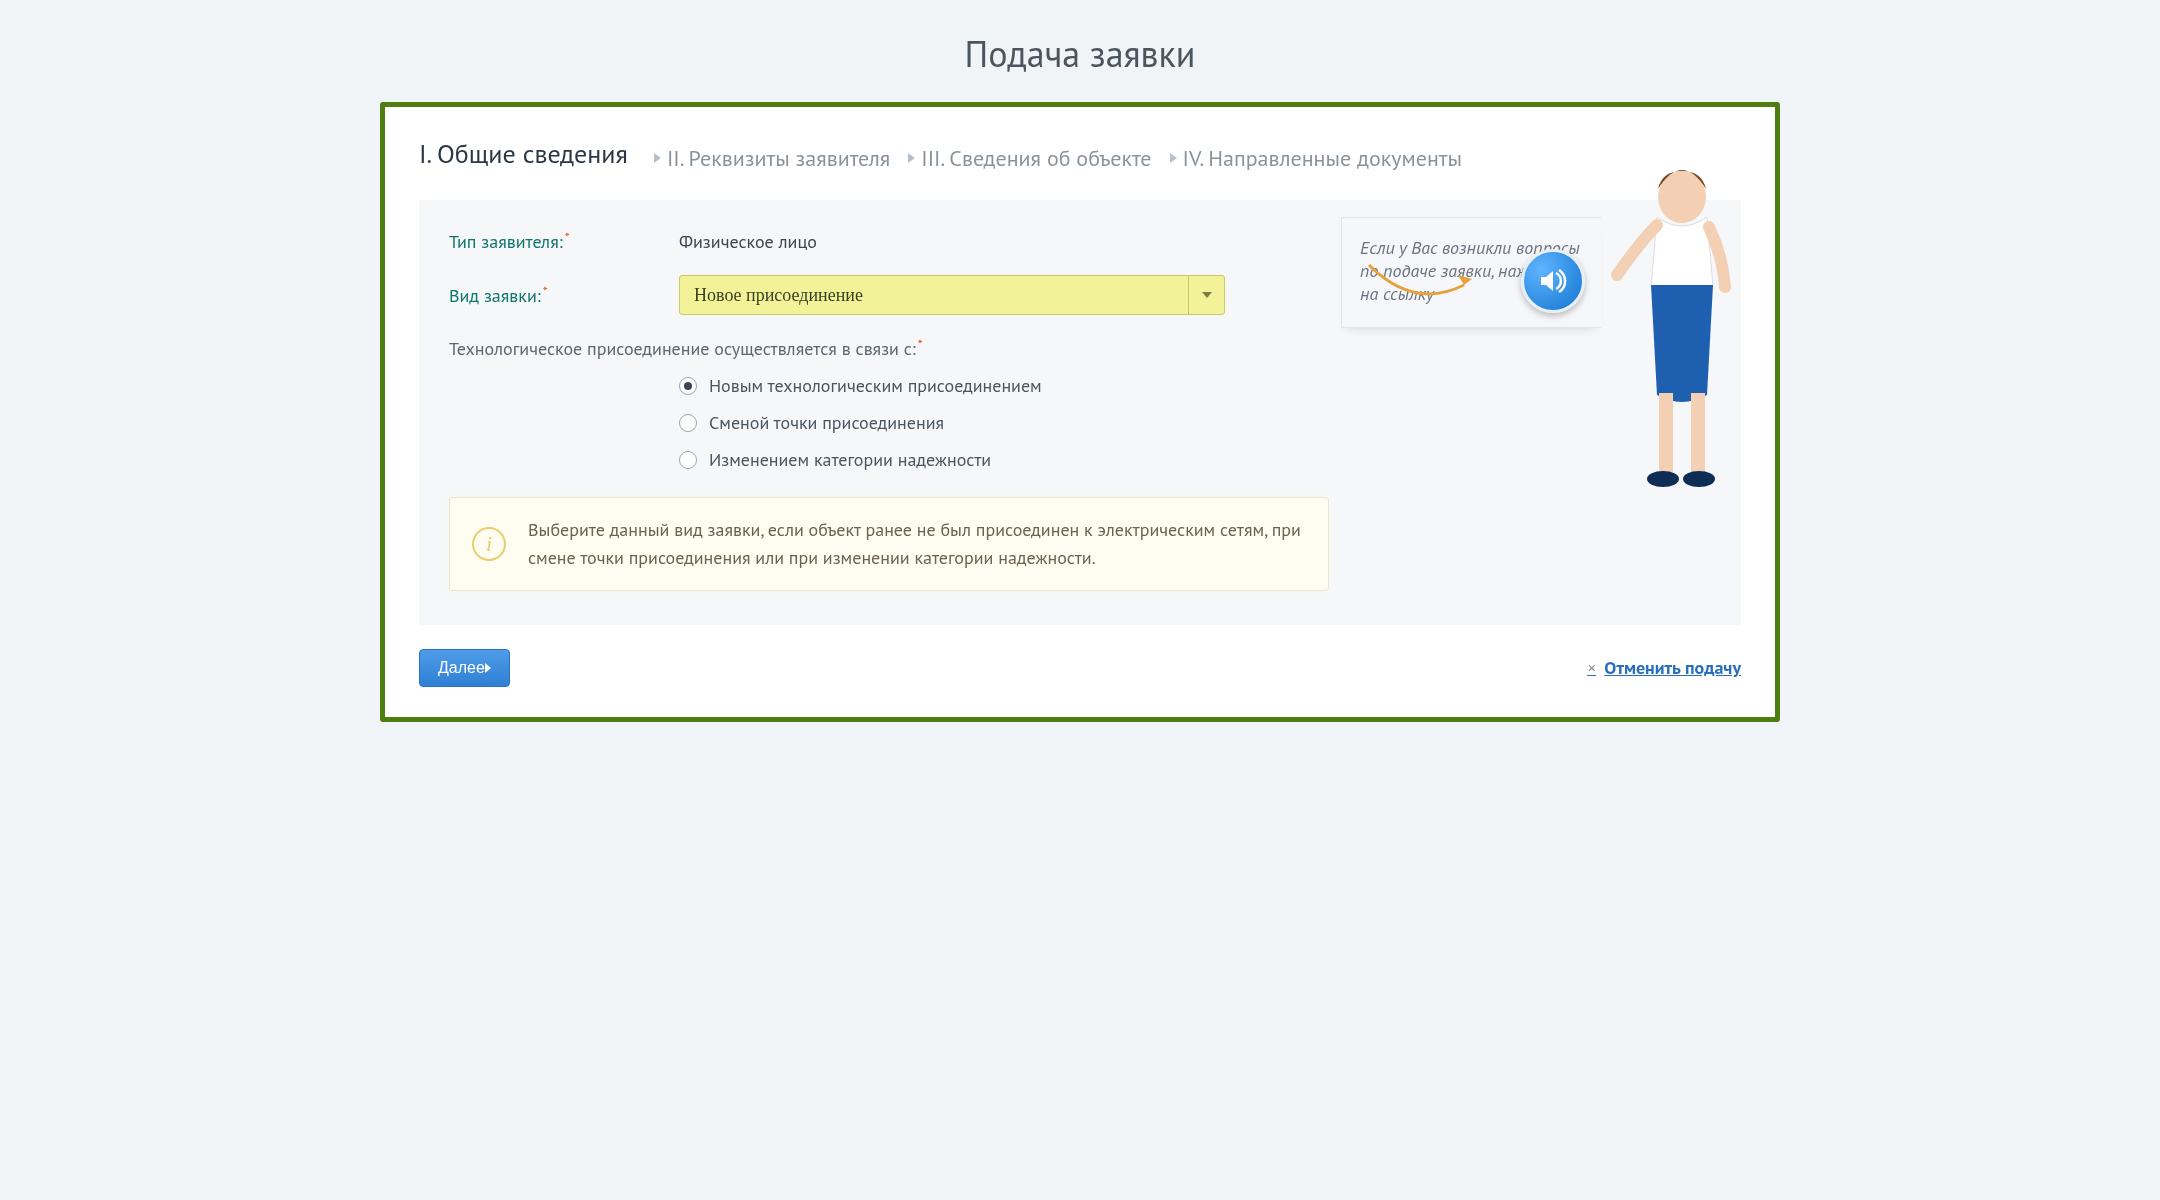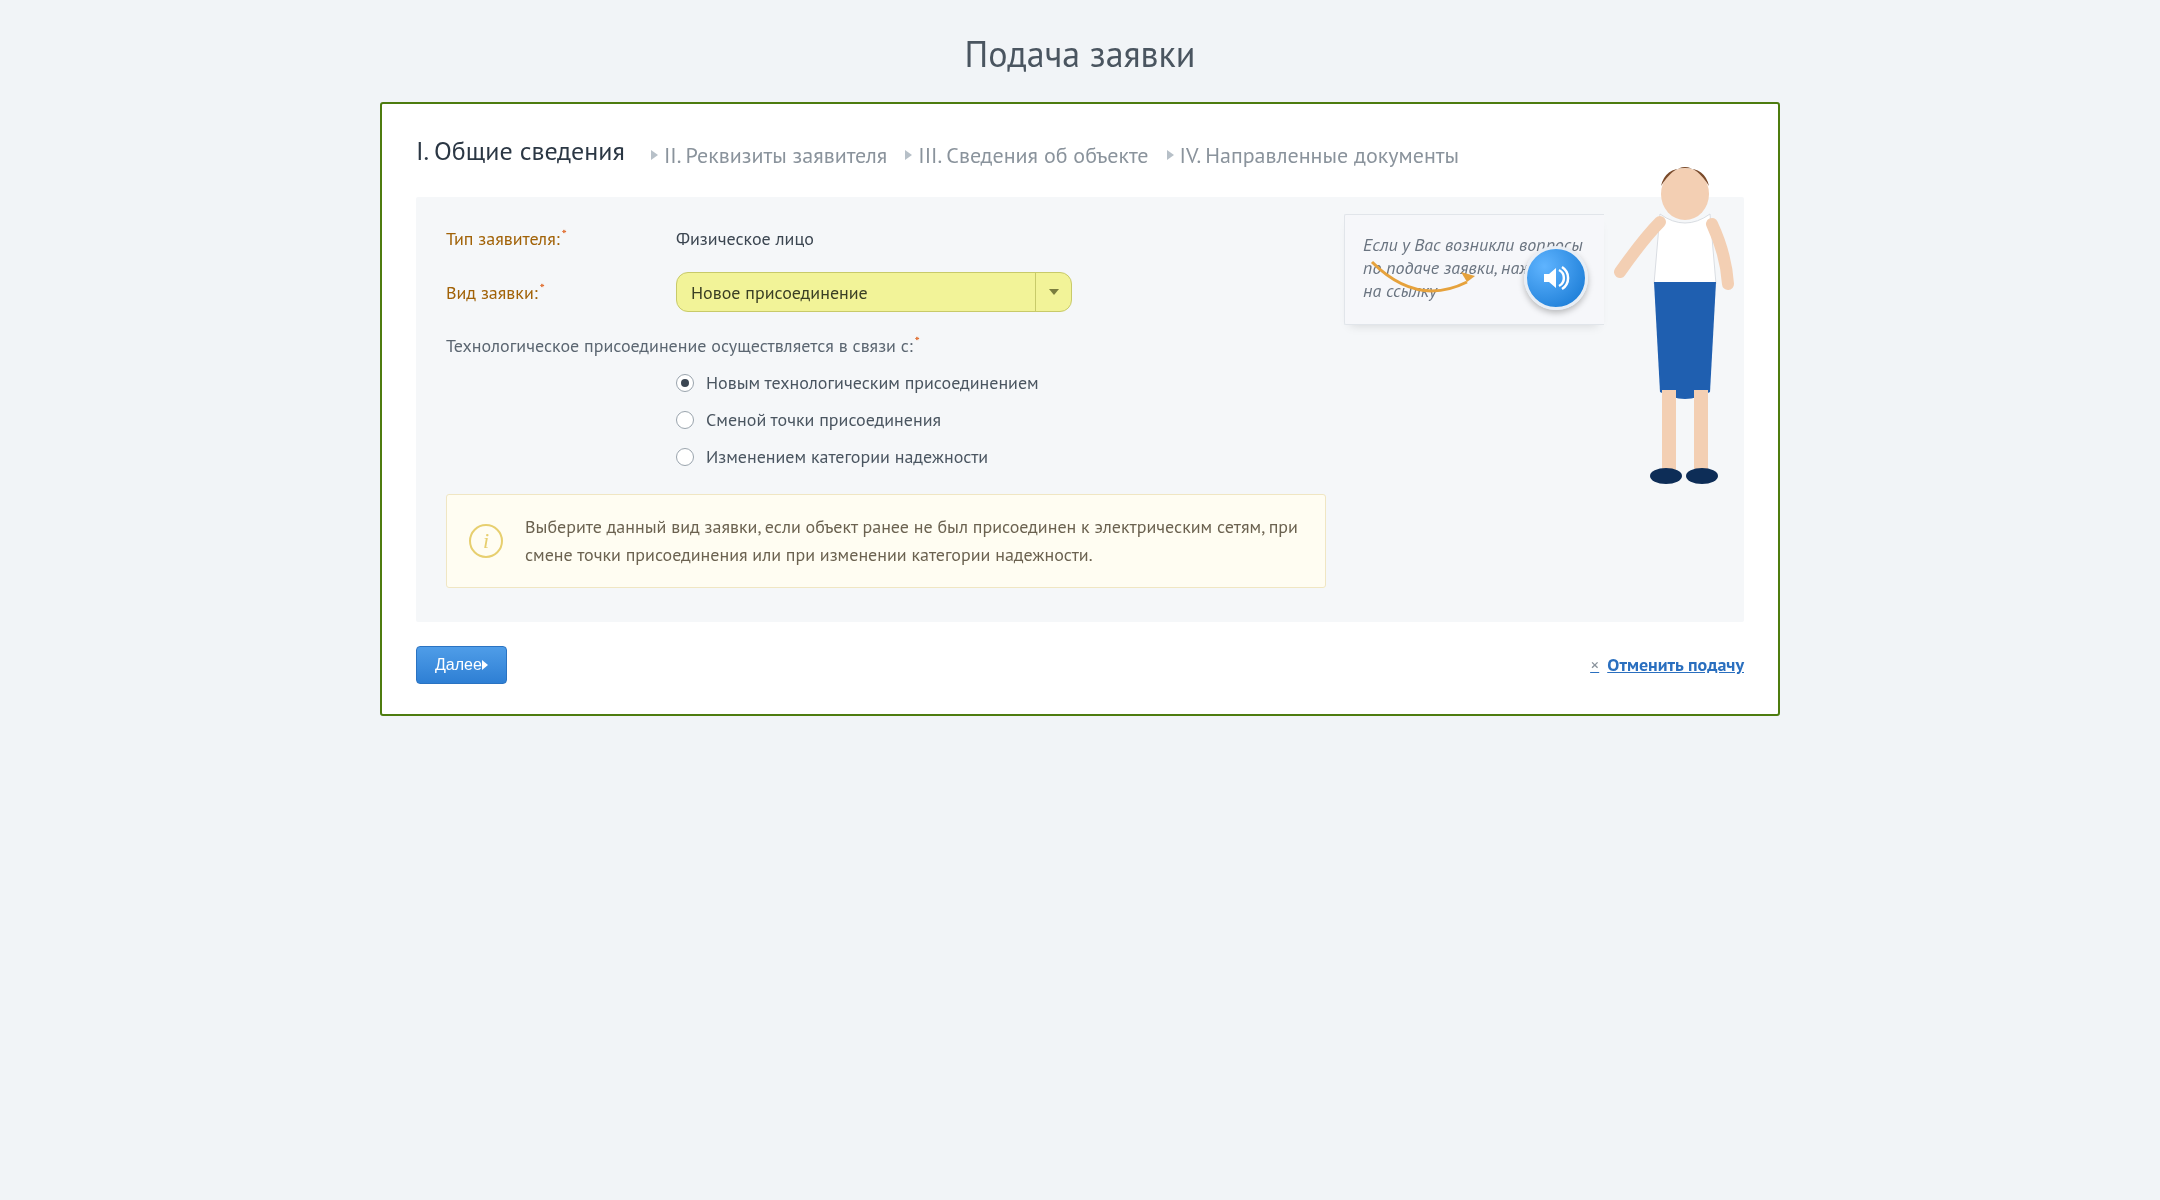--- a/index.html
+++ b/index.html
@@ -24,7 +24,7 @@
   }
   .card {
     background: #fff;
-    border: 2px solid #4d7c0f;
+    border: 5px solid #4d7c0f;
     border-radius: 3px;
     padding: 30px 34px 30px;
     position: relative;

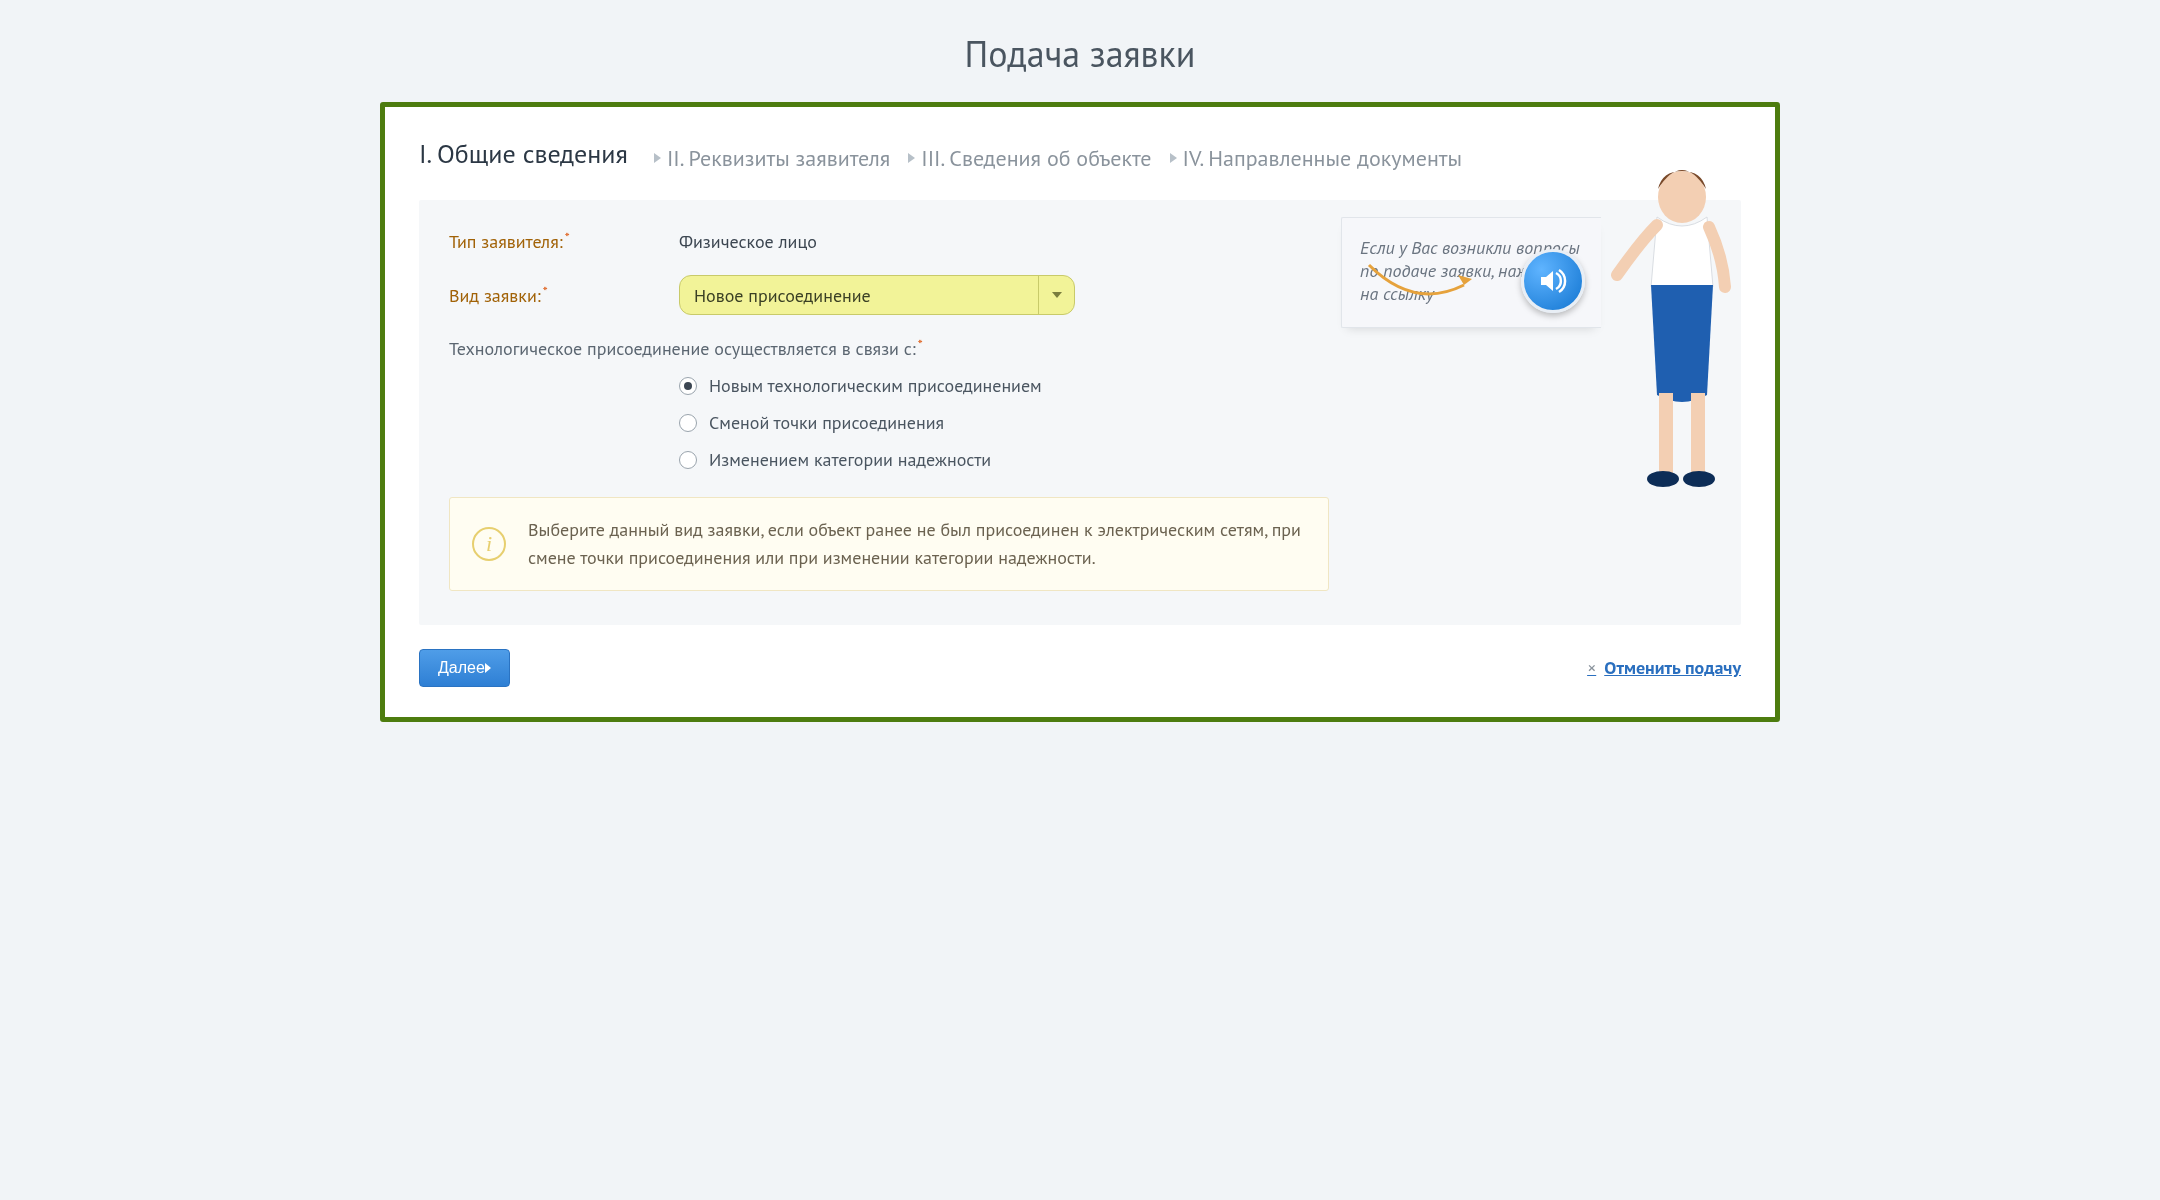--- a/index.html
+++ b/index.html
@@ -70,7 +70,7 @@
   }
   .label {
     width: 230px;
-    color: #a16207;
+    color: #0f766e;
     position: relative;
     flex-shrink: 0;
   }

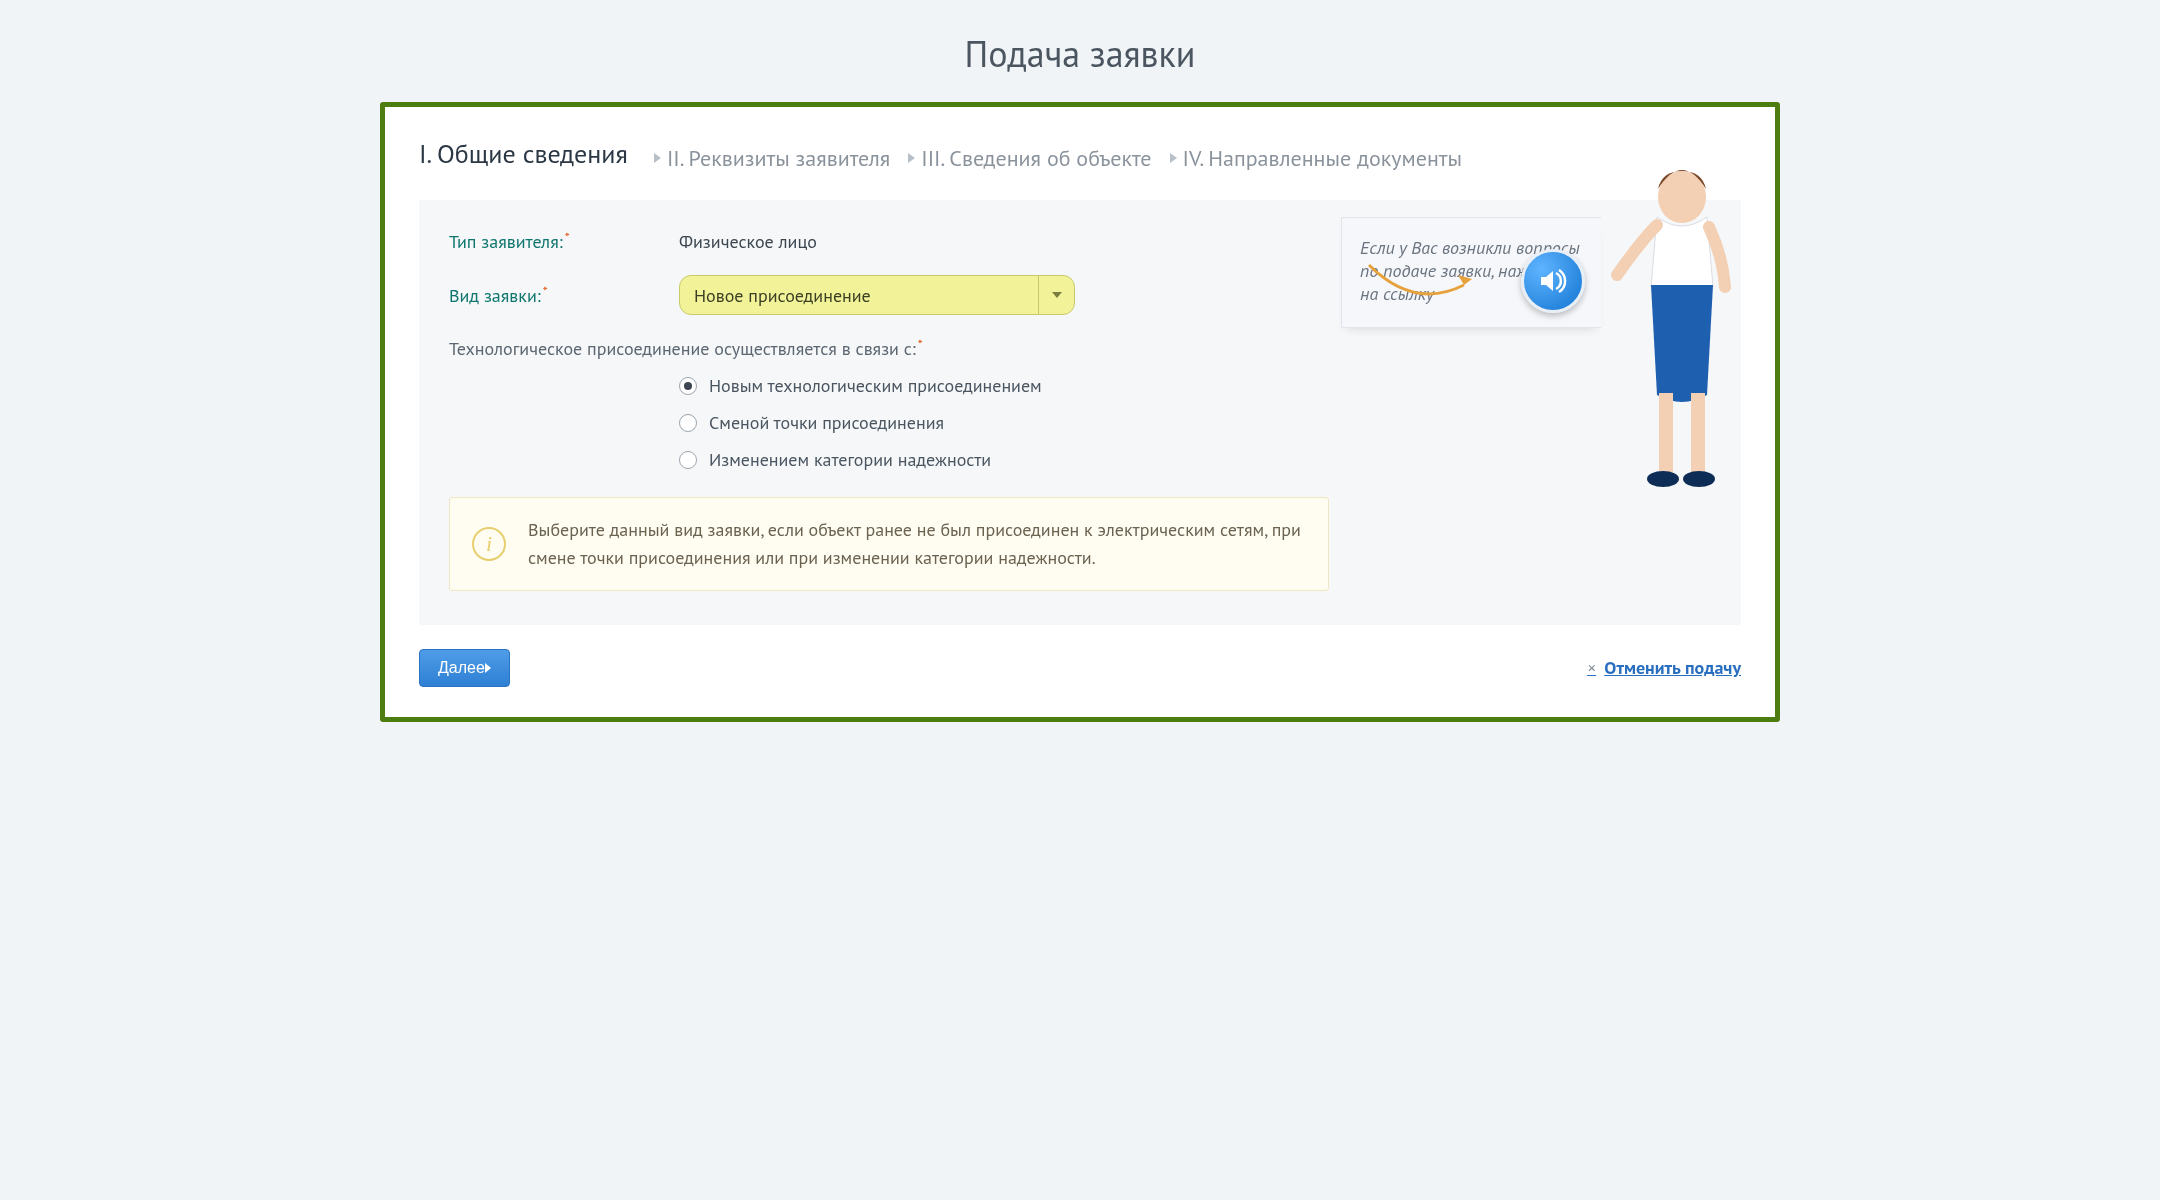--- a/index.html
+++ b/index.html
@@ -88,9 +88,10 @@
     align-items: center;
     background: #f2f398;
     border: 1px solid #c8ca6a;
-    border-radius: 12px;
-    width: 396px;
+    border-radius: 3px;
+    width: 546px;
     height: 40px;
+    font-family: Liberation Serif, serif;
   }
   .select-text {
     flex: 1;

